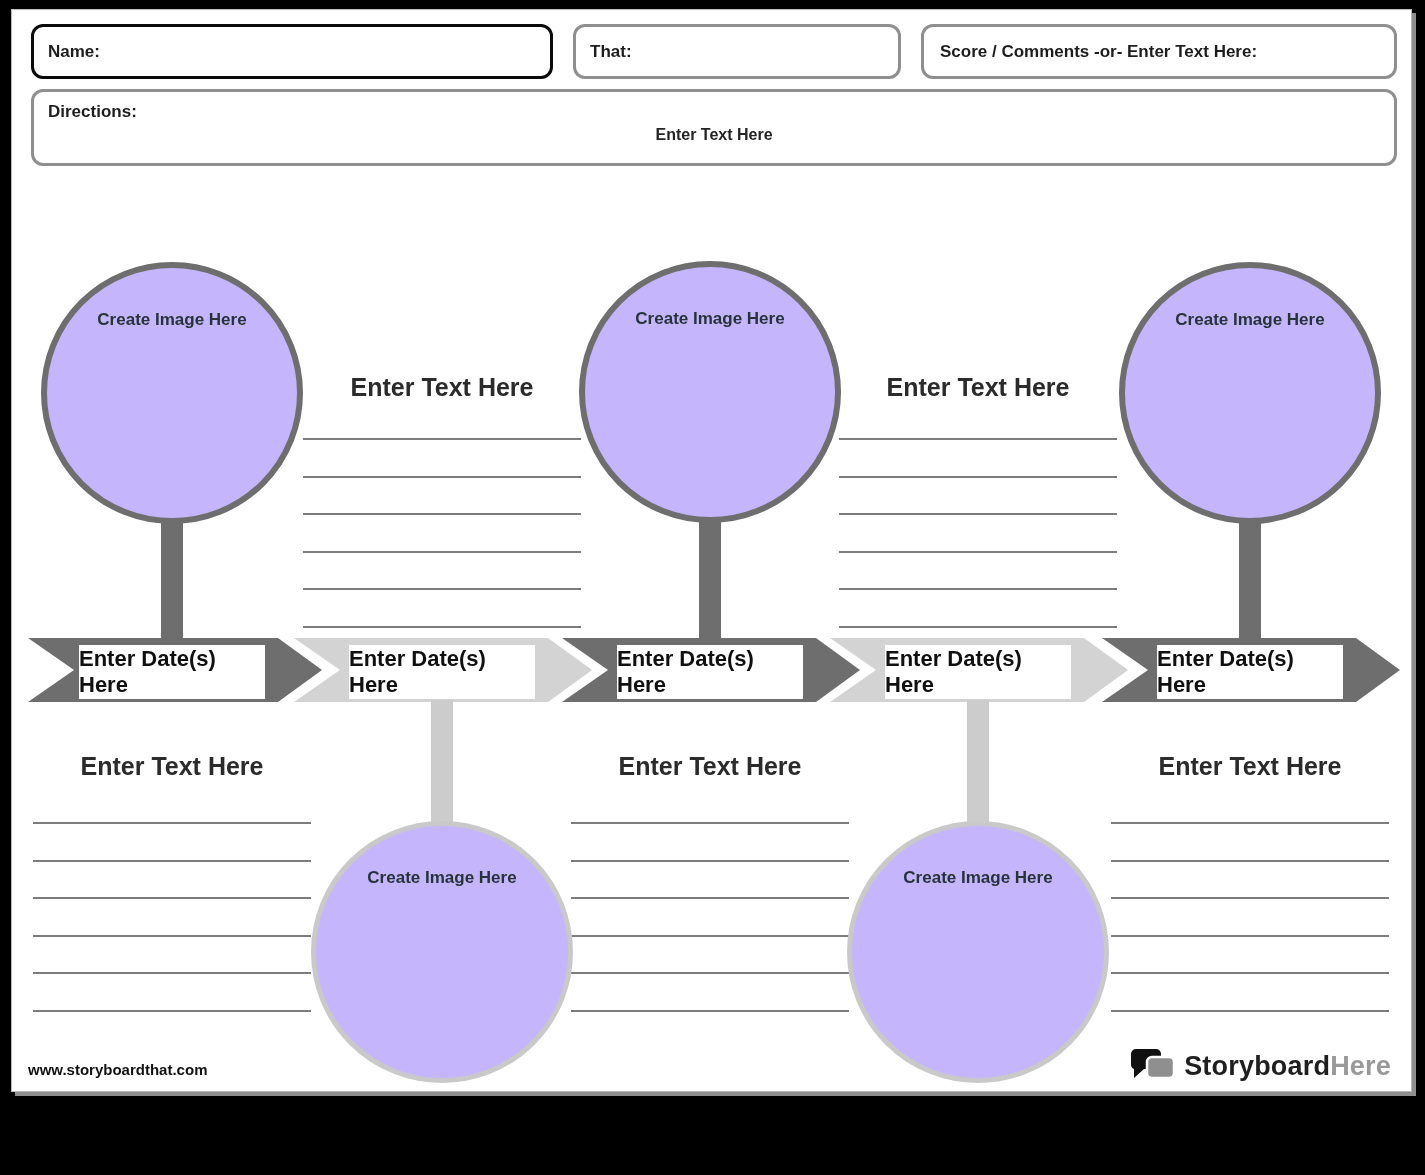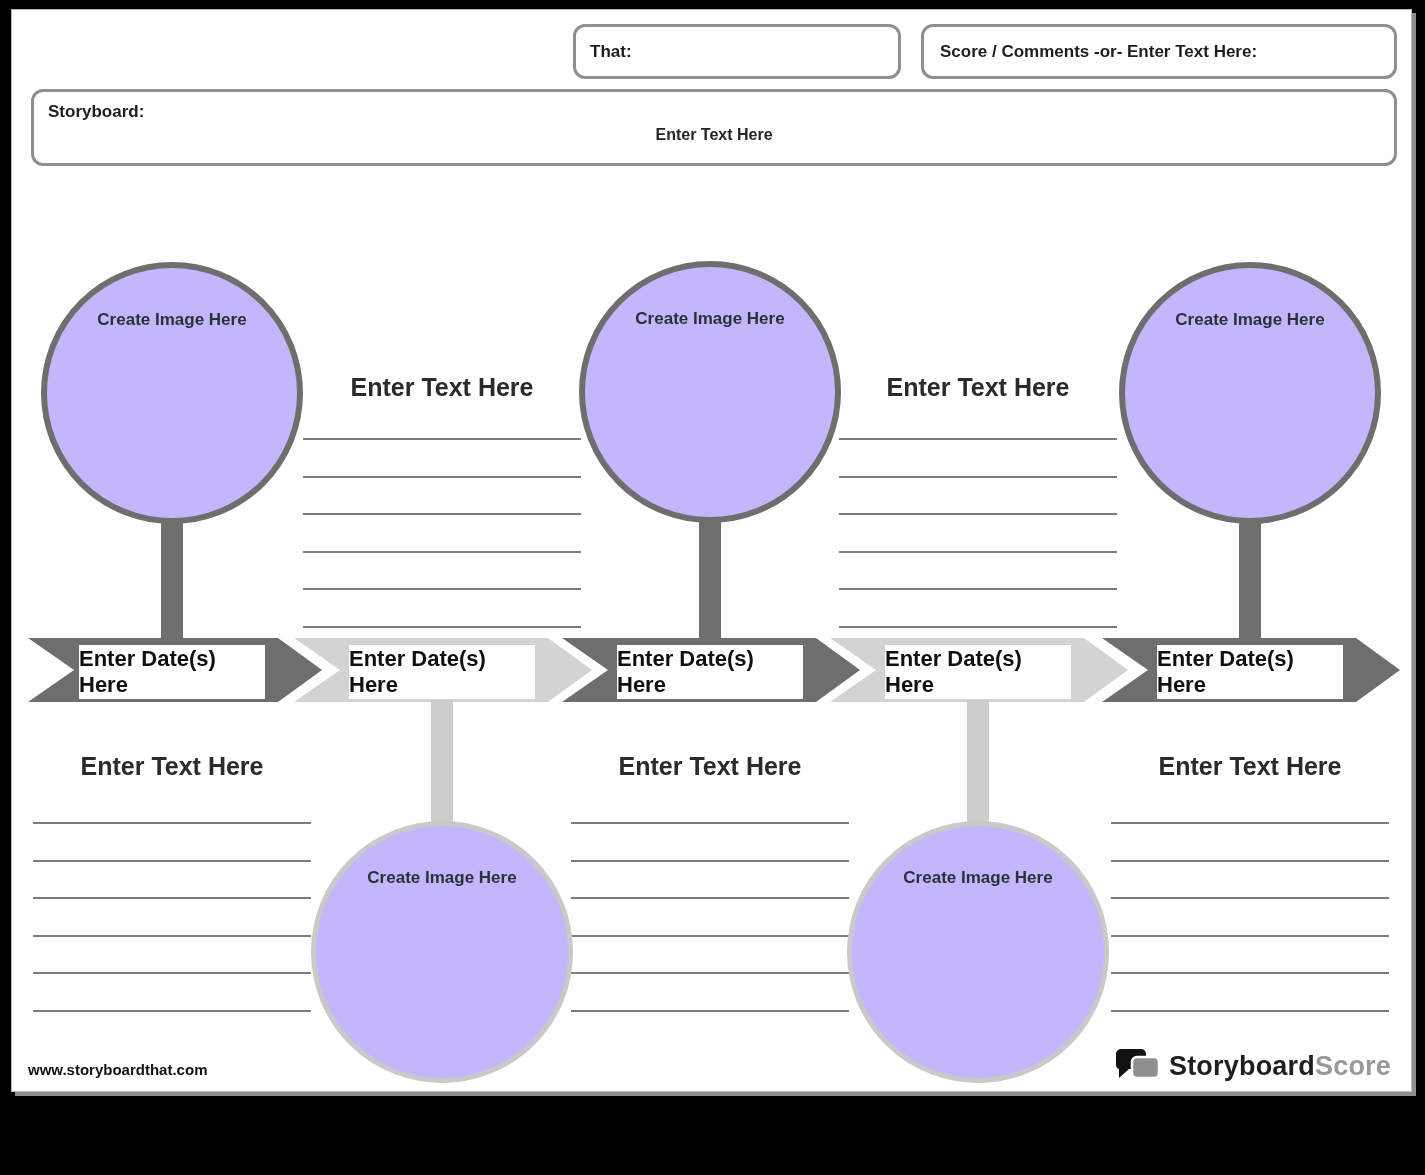--- a/index.html
+++ b/index.html
@@ -78,6 +78,9 @@
 <div class="canvas">
   <div class="page">
 
+    <div class="hbox name-box">
+      <span>Name:</span>
+    </div>
     <div class="hbox date-box">
       <span>That:</span>
     </div>

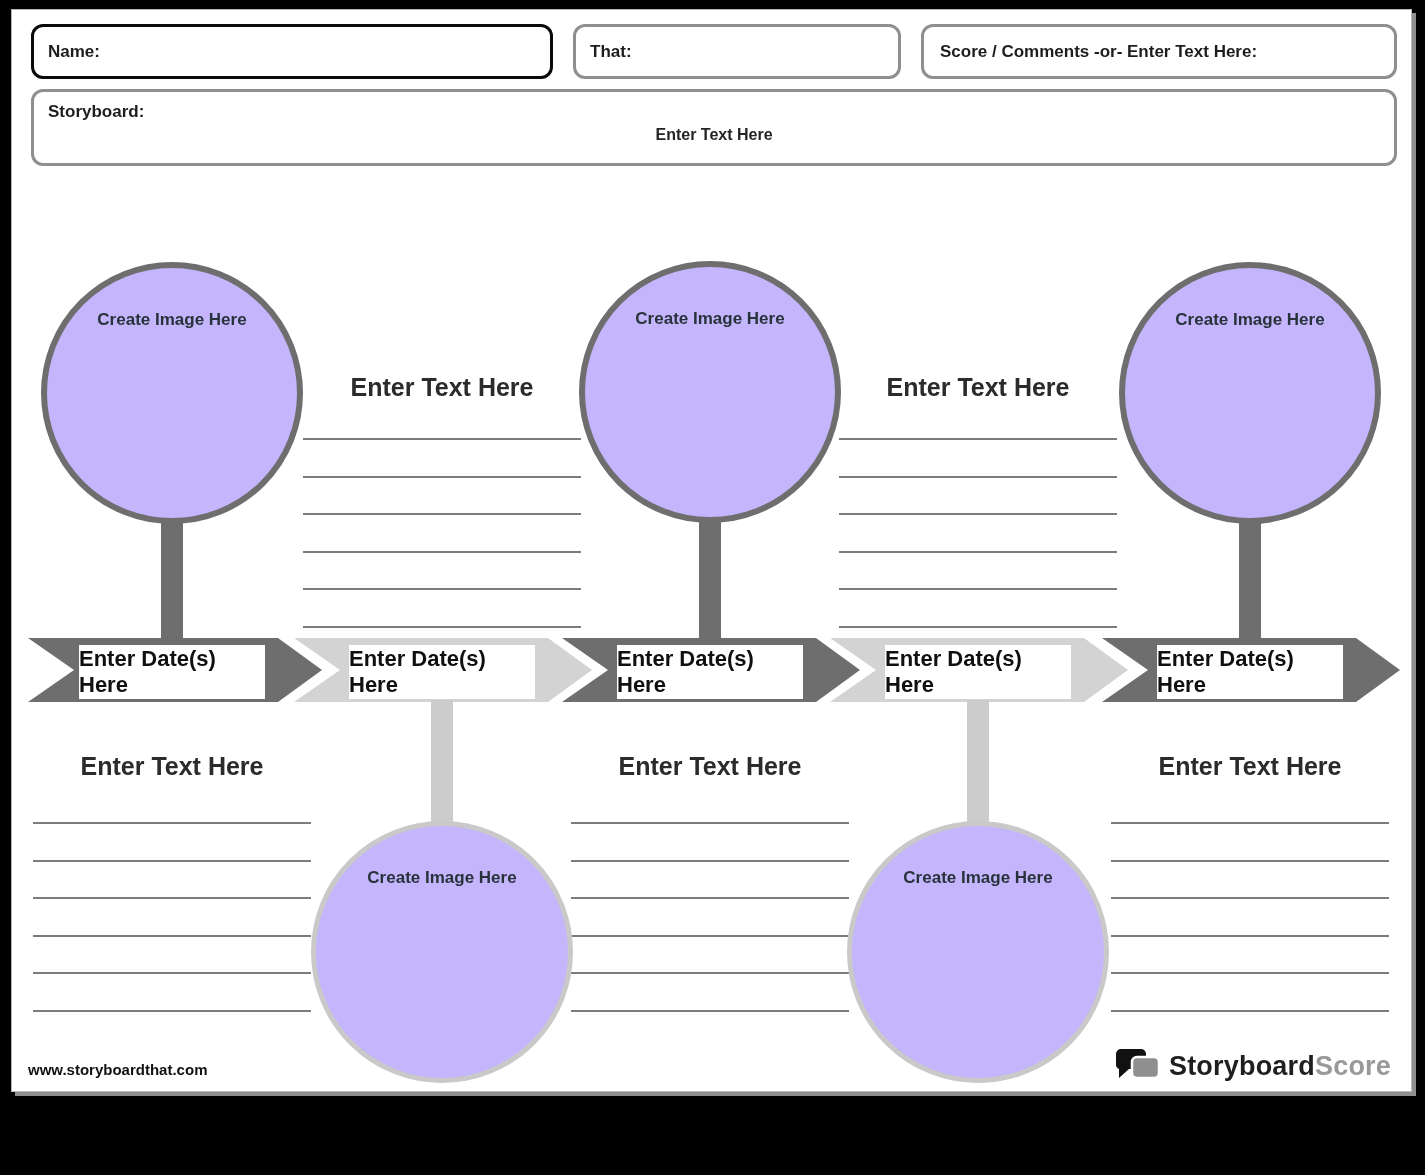--- a/index.html
+++ b/index.html
@@ -88,7 +88,7 @@
       <span>Score / Comments -or- Enter Text Here:</span>
     </div>
     <div class="directions-box">
-      <span class="directions-label">Storyboard:</span>
+      <span class="directions-label">Directions:</span>
       <span class="directions-placeholder">Enter Text Here</span>
     </div>
 

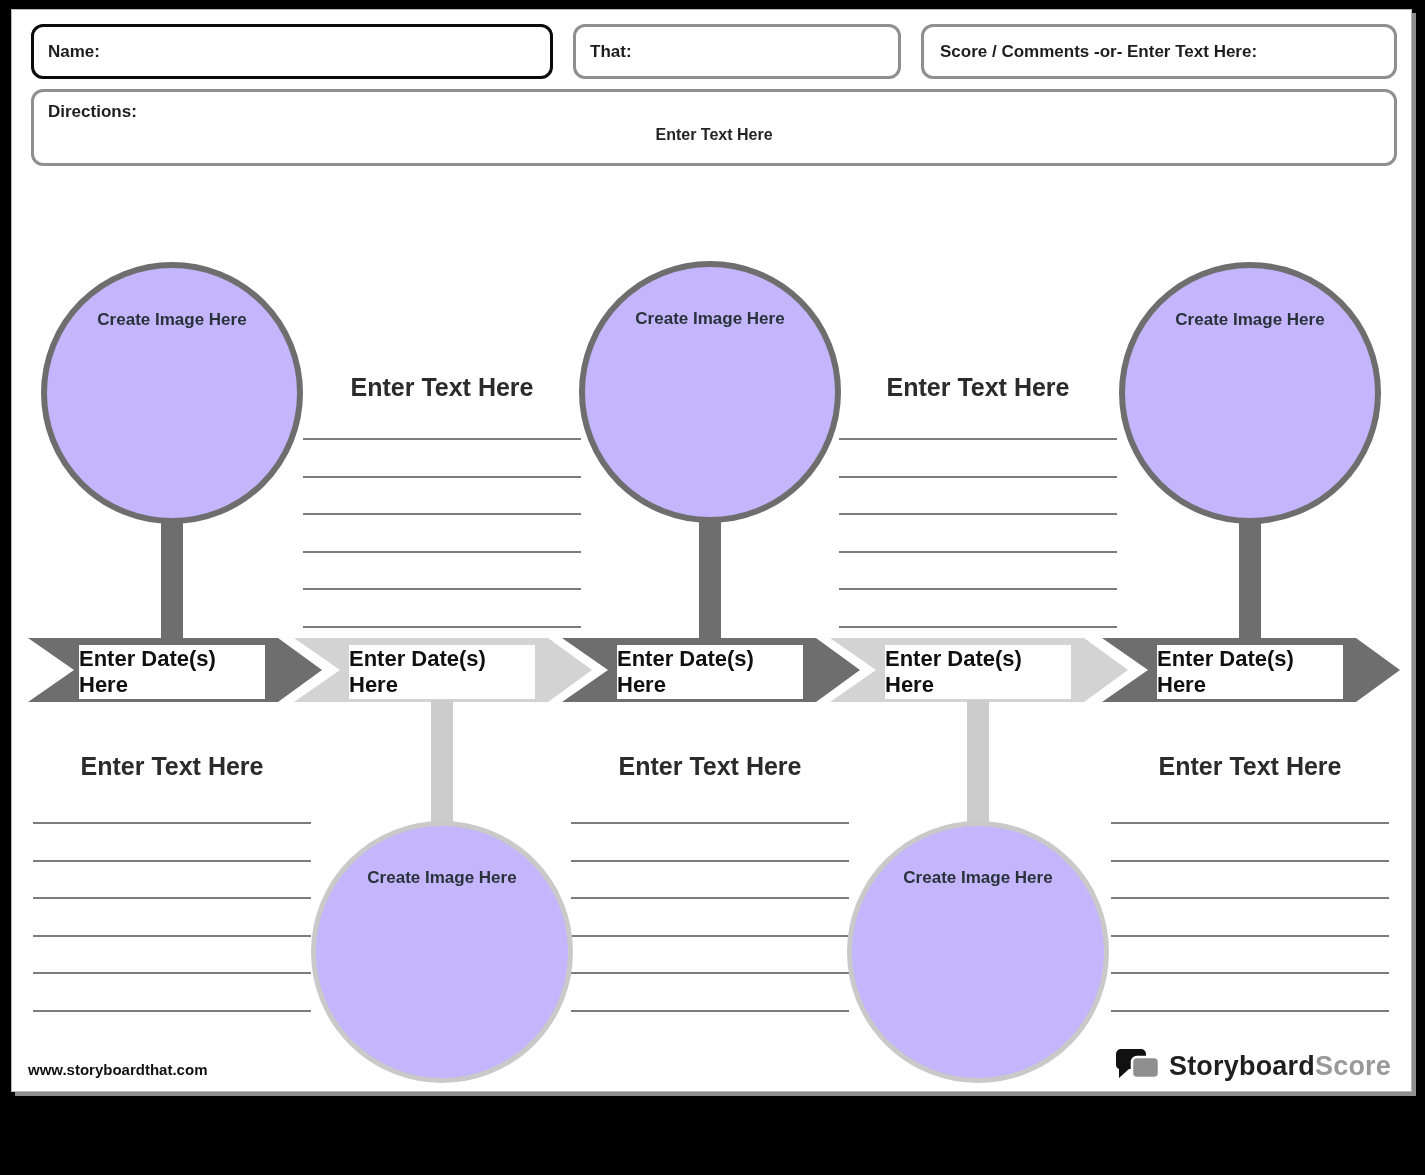--- a/index.html
+++ b/index.html
@@ -193,7 +193,7 @@
         <rect x="17" y="9" width="27" height="21" rx="5" fill="#8f8f8f" stroke="#ffffff" stroke-width="2.5"></rect>
       </svg>
       <div class="brand-text">
-        <span class="t1">Storyboard</span><span class="t2">Score</span>
+        <span class="t1">Storyboard</span><span class="t2">Here</span>
       </div>
     </div>
 

